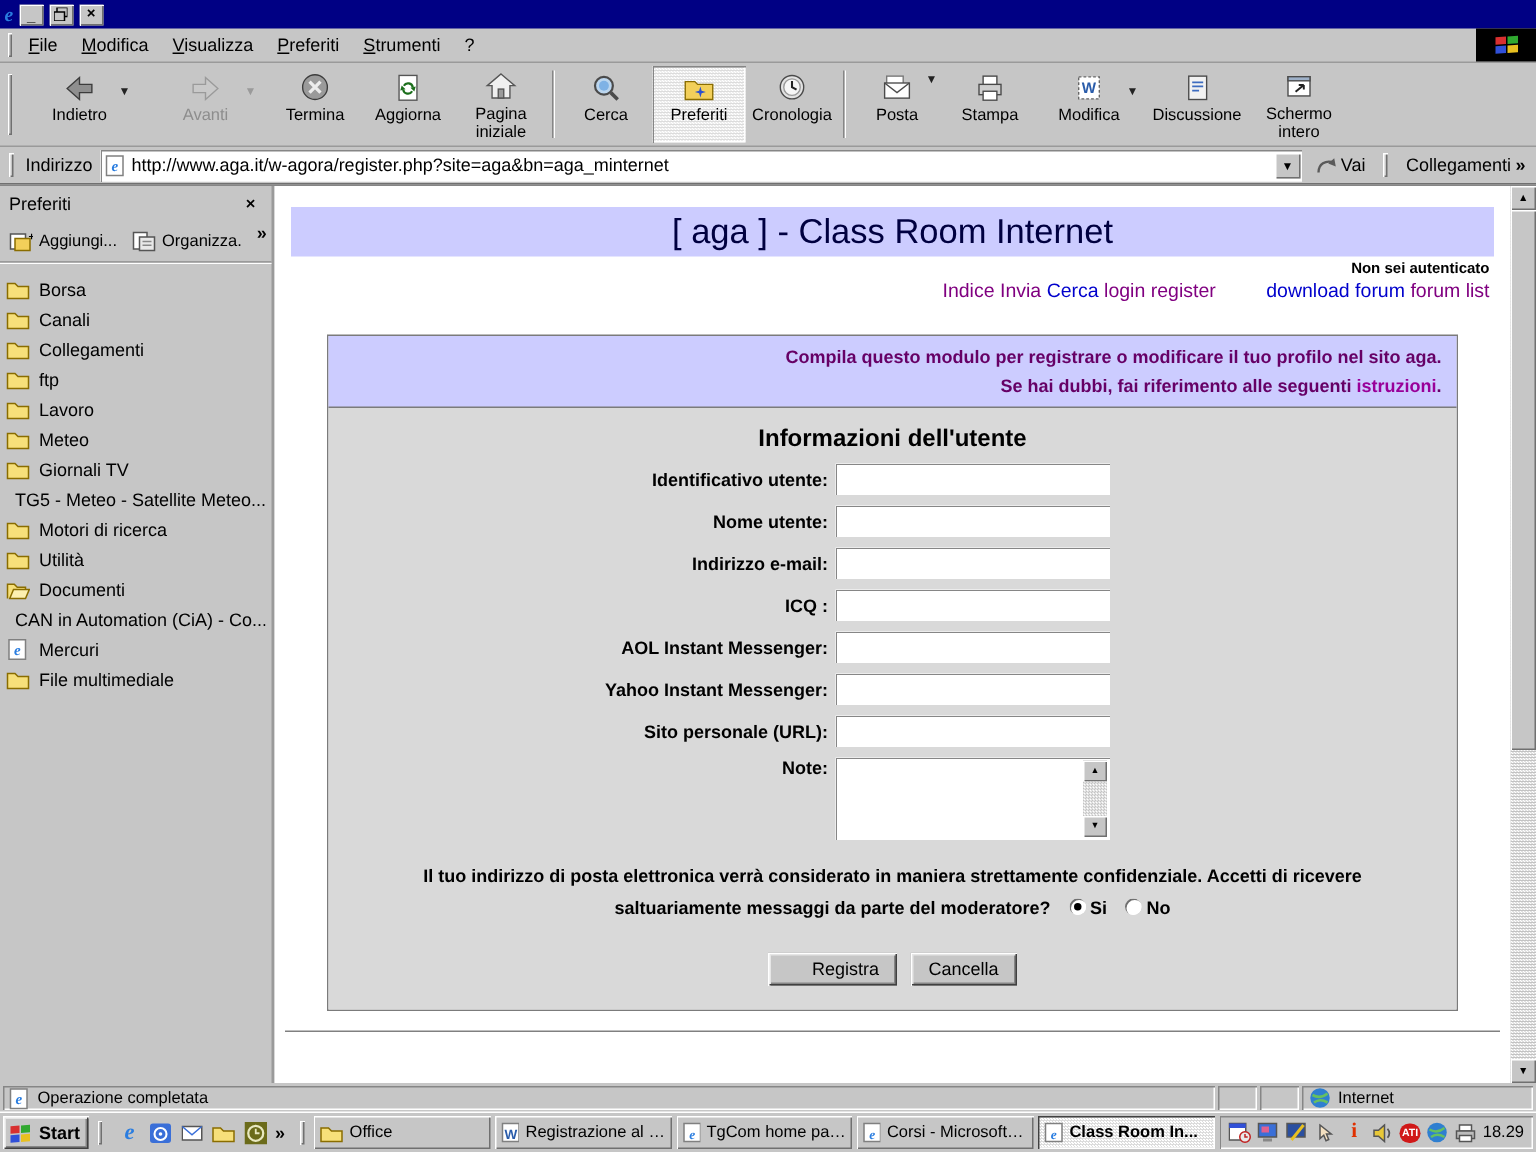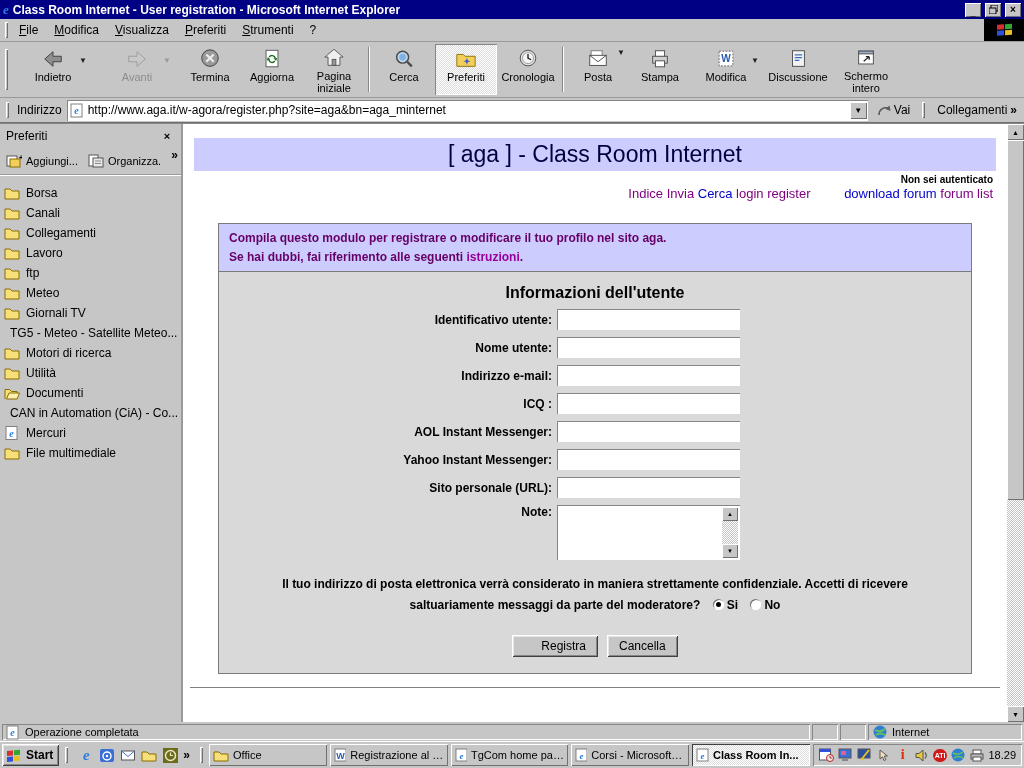--- a/index.html
+++ b/index.html
@@ -152,7 +152,6 @@
 
   <div class="titlebar">
     <span class="ie-e" style="font-size:13px;">e</span>
-    <span class="ttl">Class Room Internet - User registration - Microsoft Internet Explorer</span>
     <span class="tb-ctl raised-thin" style="align-items:flex-end;">_</span>
     <span class="tb-ctl raised-thin">
       <svg width="9" height="9">

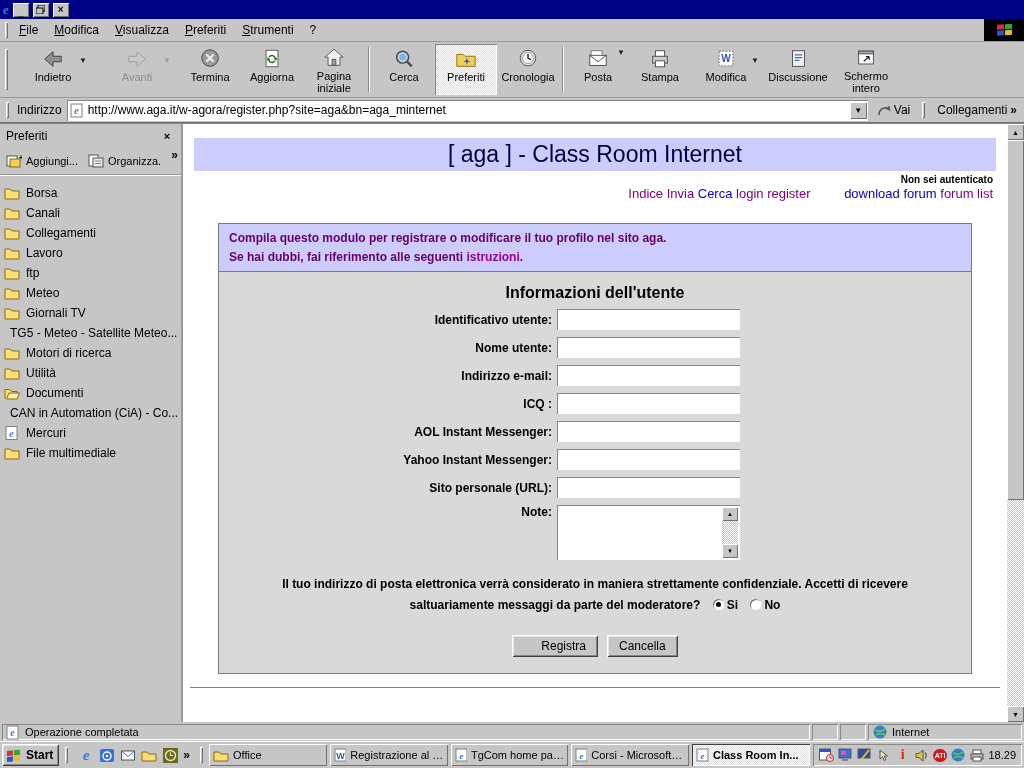--- a/index.html
+++ b/index.html
@@ -91,7 +91,7 @@
   .gap-left { margin-left:30px !important; }
 
   .regform { width:754px; margin:22px auto 0; border:1px solid #7b7b7b; }
-  .f-intro { background:#ccccff; color:#660066; text-align:left; font-weight:bold;
+  .f-intro { background:#ccccff; color:#660066; text-align:right; font-weight:bold;
              font-size:12px; padding:5px 10px; line-height:1.55; border-bottom:1px solid #7b7b7b; }
   .f-intro a { color:#990099; text-decoration:none; }
   .f-body { background:#d9d9d9; padding:4px 0 16px; }

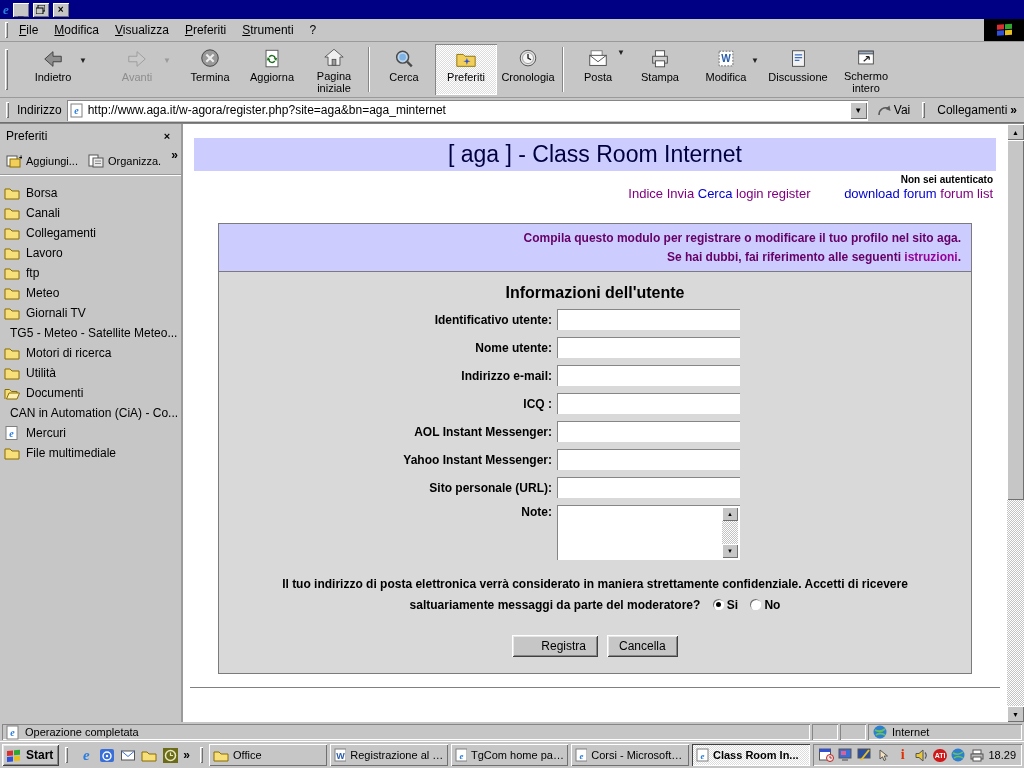--- a/index.html
+++ b/index.html
@@ -404,13 +404,13 @@
           <svg width="16" height="14">
               <polygon points="1,3 6,3 8,5 15,5 15,13 1,13" fill="#f7e07a" stroke="#8a6d00"></polygon>
             </svg>
+          <span>ftp</span>
+        </div>
+        <div class="sb-item">
+          <svg width="16" height="14">
+              <polygon points="1,3 6,3 8,5 15,5 15,13 1,13" fill="#f7e07a" stroke="#8a6d00"></polygon>
+            </svg>
           <span>Lavoro</span>
-        </div>
-        <div class="sb-item">
-          <svg width="16" height="14">
-              <polygon points="1,3 6,3 8,5 15,5 15,13 1,13" fill="#f7e07a" stroke="#8a6d00"></polygon>
-            </svg>
-          <span>ftp</span>
         </div>
         <div class="sb-item">
           <svg width="16" height="14">

